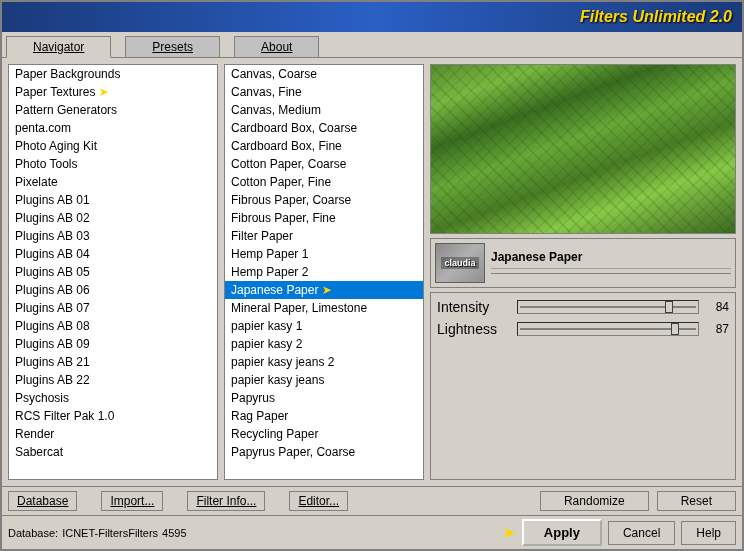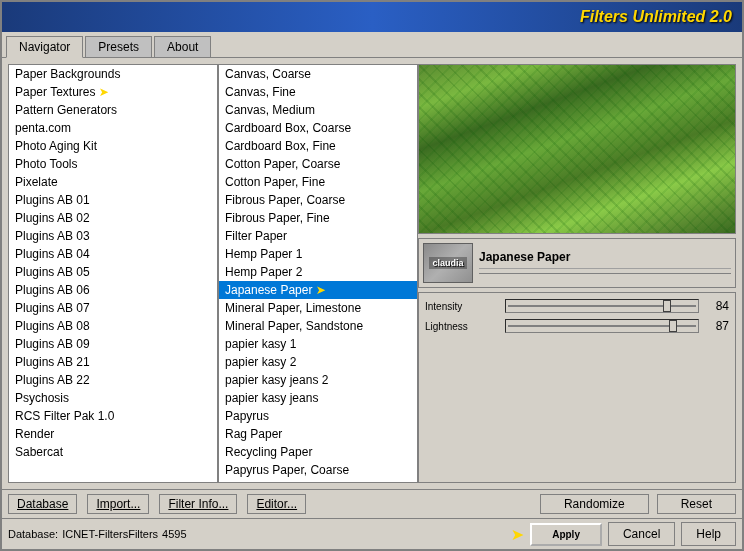--- a/index.html
+++ b/index.html
@@ -41,13 +41,14 @@
       border-bottom: 1px solid #808080;
     }
     .tab {
-      padding: 3px 12px;
+      padding: 3px 26px;
       border: 1px solid #808080;
       border-bottom: none;
       background: #c0c0c0;
       cursor: pointer;
-      margin-right: 2px;
-      font-size: 12px;
+      margin-right: 14px;
+      font-size: 12px;
+      text-decoration: underline;
     }
     .tab.active {
       background: #d4d0c8;

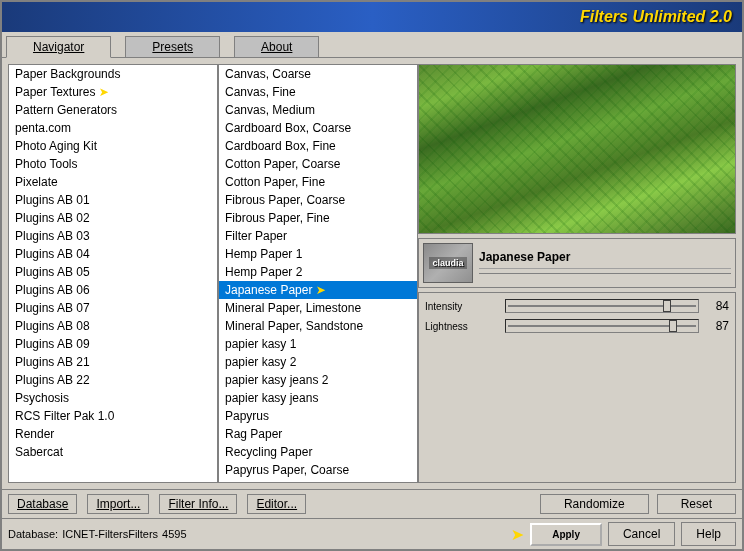--- a/index.html
+++ b/index.html
@@ -59,6 +59,7 @@
       display: flex;
       flex: 1;
       padding: 6px;
+      gap: 6px;
       overflow: hidden;
       justify-content: space-between;
     }

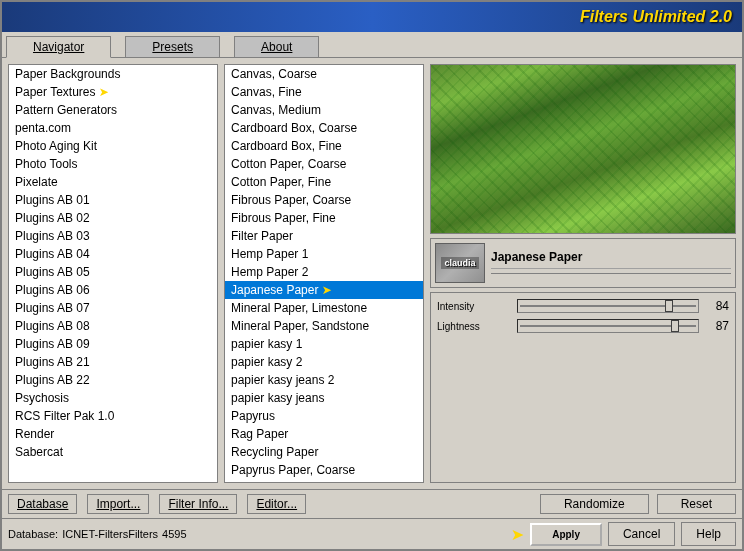--- a/index.html
+++ b/index.html
@@ -164,7 +164,7 @@
     }
     .param-label {
       width: 80px;
-      font-size: 10px;
+      font-size: 14px;
     }
     .param-slider {
       flex: 1;

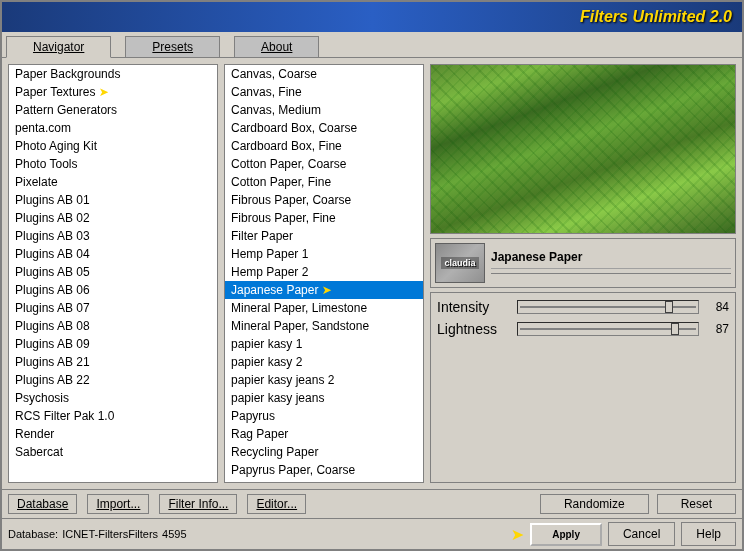--- a/index.html
+++ b/index.html
@@ -363,7 +363,6 @@
         <div class="list-item">Hemp Paper 2</div>
         <div class="list-item selected">Japanese Paper <span style="color:#ffd700;font-size:12px;">➤</span></div>
         <div class="list-item">Mineral Paper, Limestone</div>
-        <div class="list-item">Mineral Paper, Sandstone</div>
         <div class="list-item">papier kasy 1</div>
         <div class="list-item">papier kasy 2</div>
         <div class="list-item">papier kasy jeans 2</div>

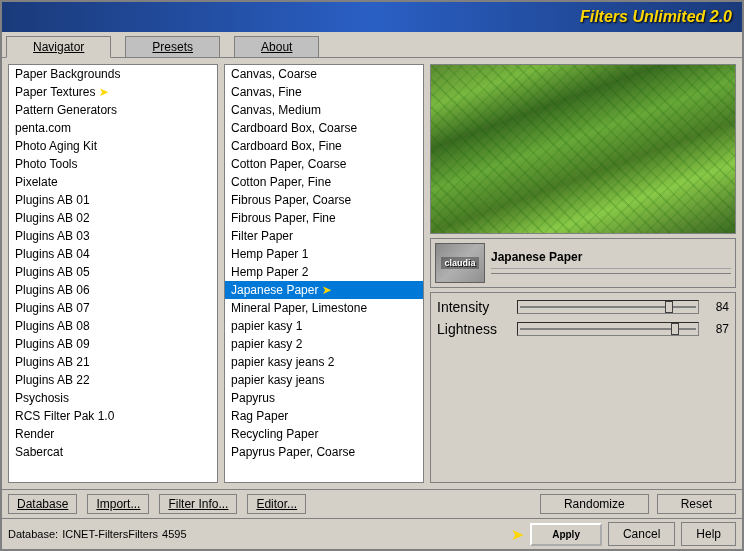--- a/index.html
+++ b/index.html
@@ -202,7 +202,7 @@
       padding: 4px 6px;
       background: #d4d0c8;
       border-top: 1px solid #808080;
-      gap: 10px;
+      gap: 24px;
       align-items: center;
     }
     .toolbar-btn {

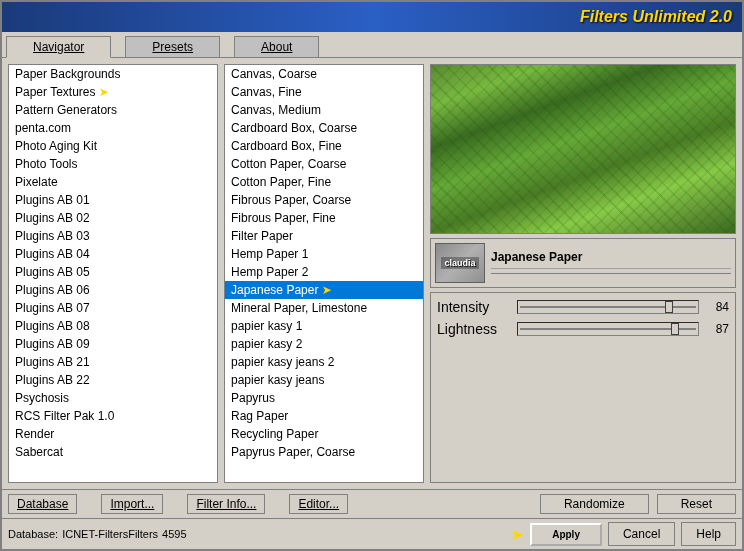--- a/index.html
+++ b/index.html
@@ -248,7 +248,7 @@
       background: #d4d0c8;
       border: 2px outset #fff;
       cursor: pointer;
-      font-size: 10px;
+      font-size: 13px;
       font-weight: bold;
       position: relative;
     }

